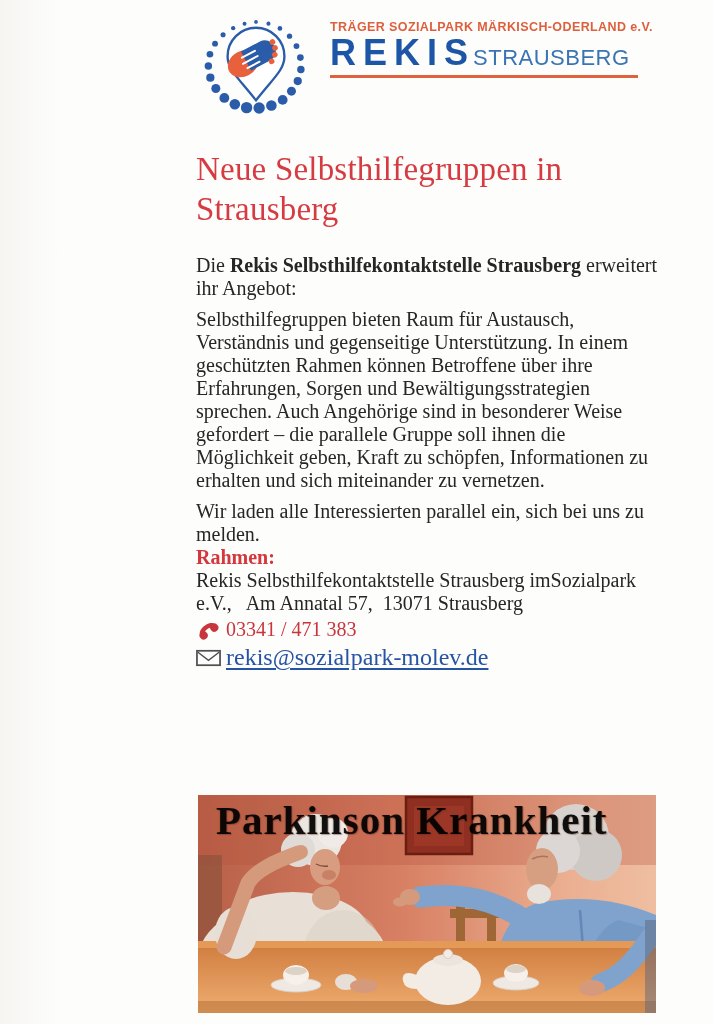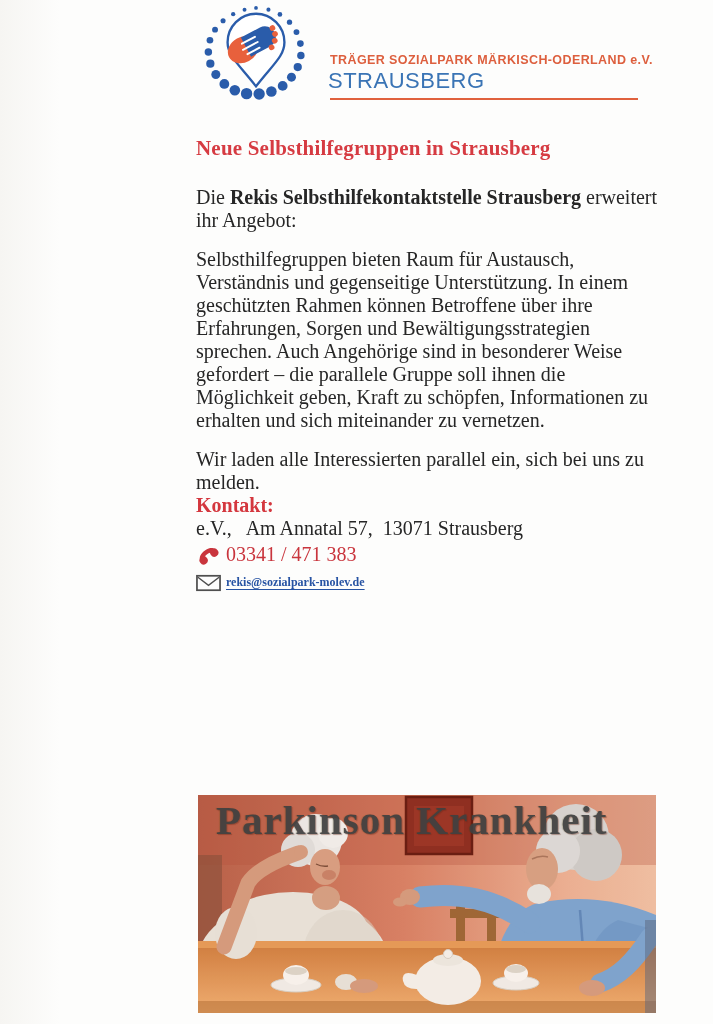--- a/index.html
+++ b/index.html
@@ -11,7 +11,7 @@
   .content{position:absolute;left:196px;top:0;width:470px;}
 
   
-  .letterhead{display:flex;align-items:flex-end;padding-top:2px;}
+  .letterhead{display:flex;align-items:flex-start;padding-top:16px;}
   .logo{width:120px;height:98px;flex:none;}
   .head-text{margin-left:14px;padding-top:4px;font-family:"Liberation Sans",sans-serif;}
   .trager{font-size:12.5px;font-weight:700;color:#dd5f3e;letter-spacing:.4px;white-space:nowrap;}

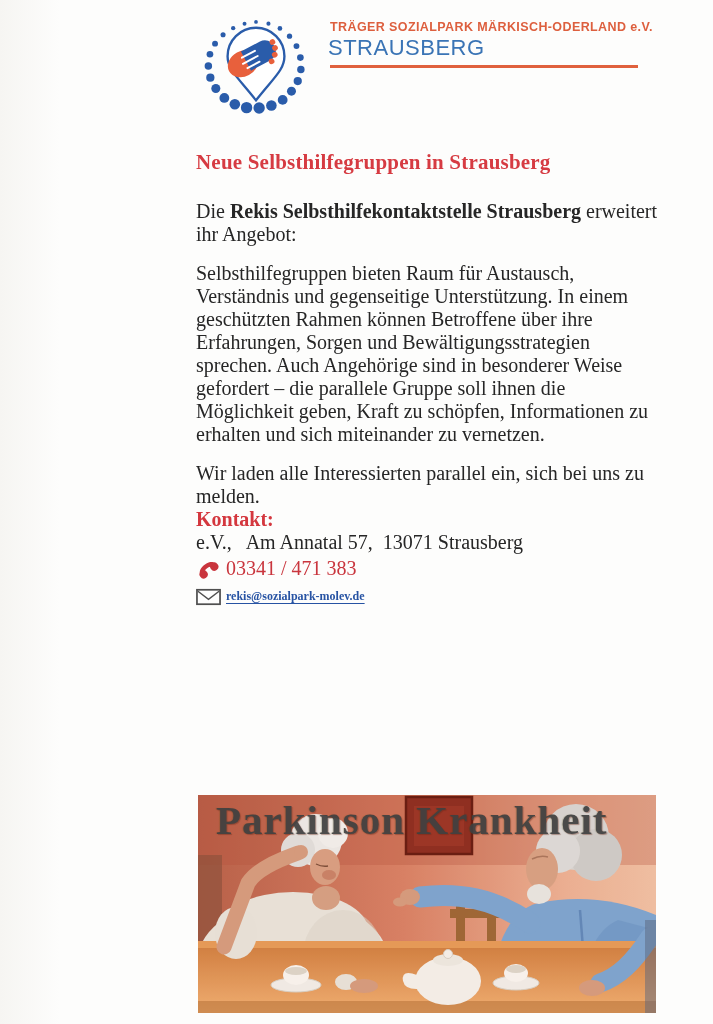--- a/index.html
+++ b/index.html
@@ -104,6 +104,7 @@
       <div class="head-text">
         <div class="trager">TRÄGER SOZIALPARK MÄRKISCH-ODERLAND e.V.</div>
         <div class="brandrow">
+          <span class="brand">REKIS</span>
           <span class="brand-suffix">STRAUSBERG</span>
         </div>
         <div class="divider"></div>

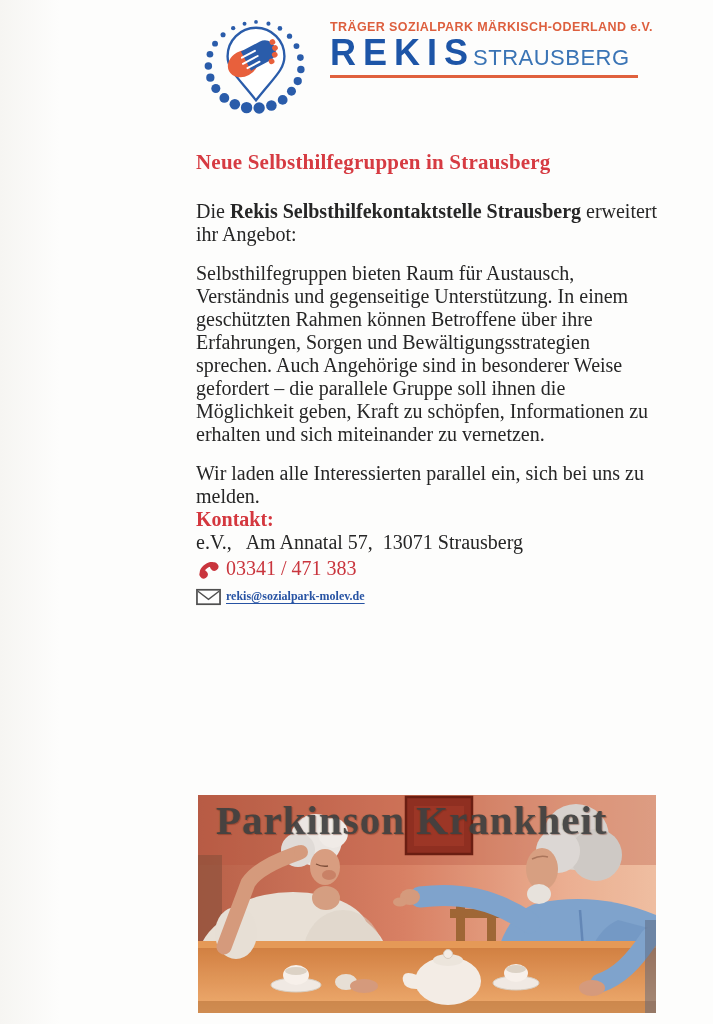--- a/index.html
+++ b/index.html
@@ -23,7 +23,7 @@
   .sub-in{font-size:11.5px;}
 
   
-  .title{margin:36px 0 12px;font-size:21px;line-height:1.2;font-weight:700;color:#d63b42;letter-spacing:.2px;}
+  .title{margin:36px 0 12px;font-size:33px;line-height:1.2;font-weight:400;color:#d63b42;letter-spacing:.2px;}
   .para{margin:25px 0 0;font-size:20px;line-height:23px;}
   .para.tight{margin-top:16px;}
   .blk{display:block;}

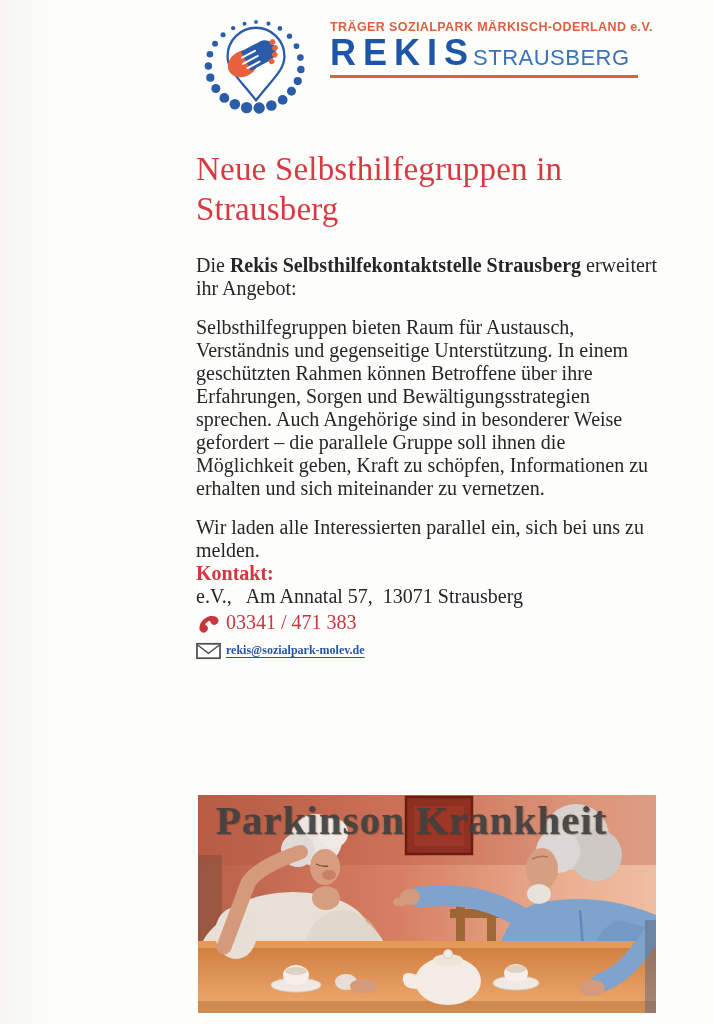--- a/index.html
+++ b/index.html
@@ -25,7 +25,7 @@
   
   .title{margin:36px 0 12px;font-size:33px;line-height:1.2;font-weight:400;color:#d63b42;letter-spacing:.2px;}
   .para{margin:25px 0 0;font-size:20px;line-height:23px;}
-  .para.tight{margin-top:16px;}
+  .para.tight{margin-top:8px;}
   .blk{display:block;}
   b.red{color:#d43a40;}
   .red-head{color:#d4373e;font-weight:700;}

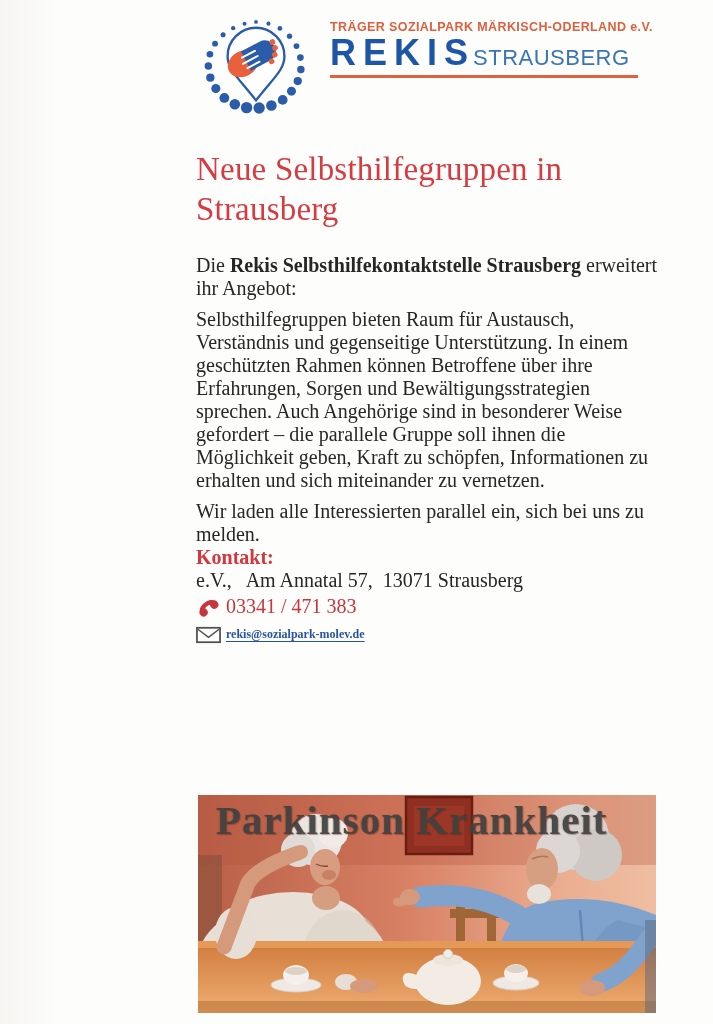--- a/index.html
+++ b/index.html
@@ -121,7 +121,7 @@
 
     <p class="para tight">
       <span class="blk">Wir laden alle Interessierten parallel ein, sich bei uns zu melden.</span>
-      <span class="blk red-head">Kontakt:</span>
+      <span class="blk red-head">Rahmen:</span>
       <span class="blk pre">e.V.,   Am Annatal 57,  13071 Strausberg</span>
     </p>
 

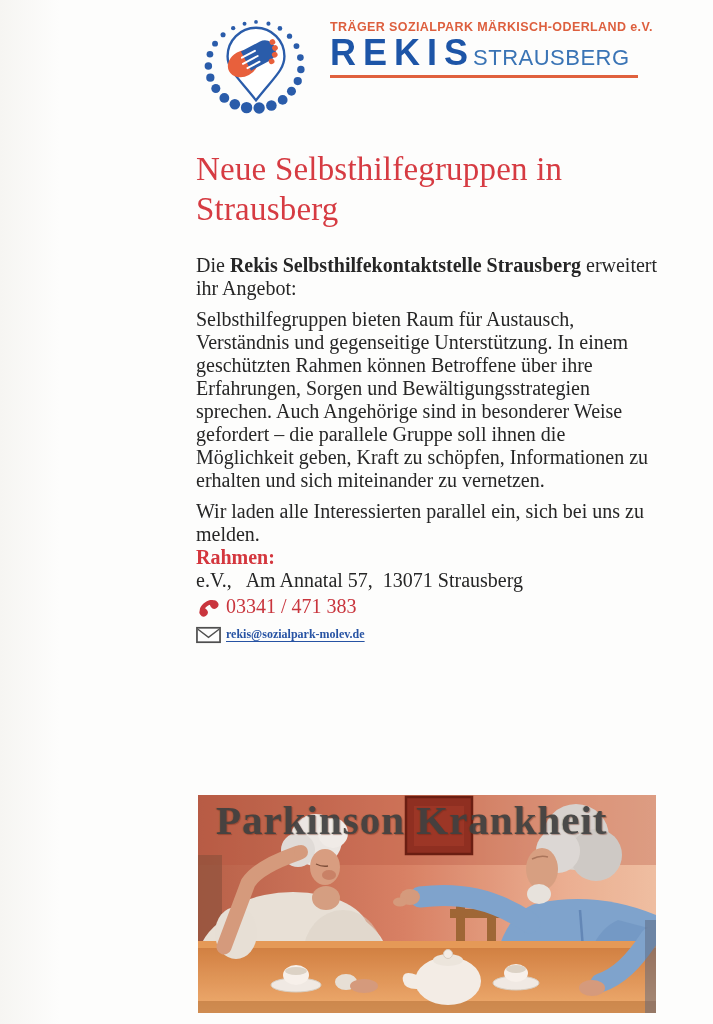--- a/index.html
+++ b/index.html
@@ -122,6 +122,7 @@
     <p class="para tight">
       <span class="blk">Wir laden alle Interessierten parallel ein, sich bei uns zu melden.</span>
       <span class="blk red-head">Rahmen:</span>
+      <span class="blk">Rekis Selbsthilfekontaktstelle Strausberg imSozialpark</span>
       <span class="blk pre">e.V.,   Am Annatal 57,  13071 Strausberg</span>
     </p>
 

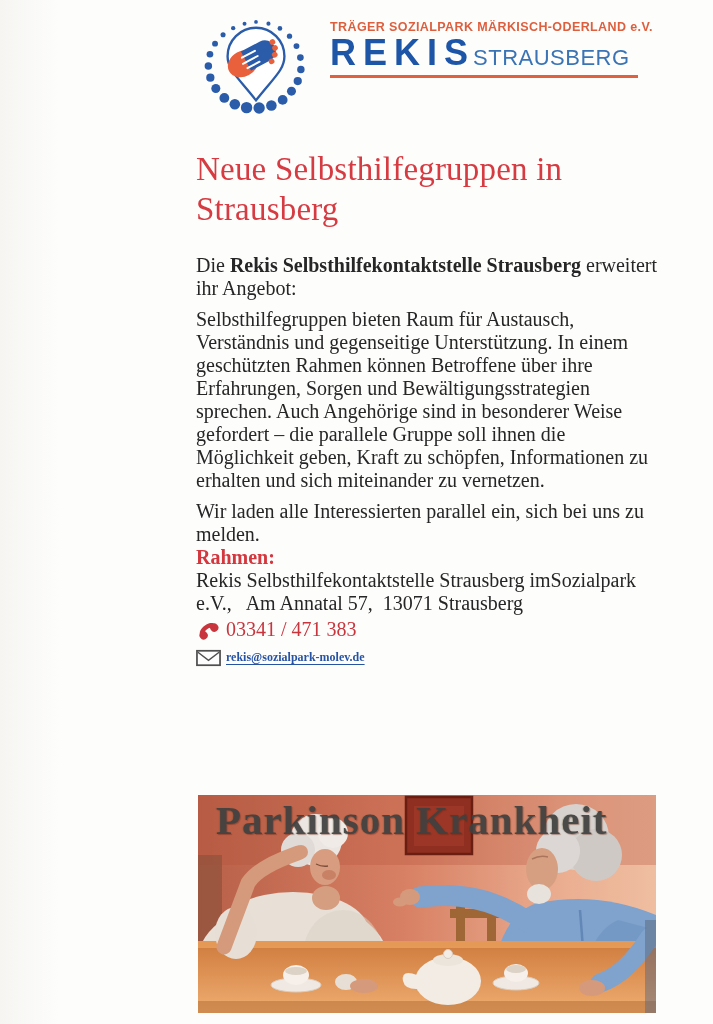--- a/index.html
+++ b/index.html
@@ -35,7 +35,7 @@
   .contact-row{display:flex;align-items:center;height:27px;margin-top:1px;}
   .cicon{width:30px;flex:none;display:flex;align-items:center;}
   .phone-num{color:#c9353d;font-size:20px;}
-  .email{color:#2753a3;font-size:12px;text-decoration:underline;text-underline-offset:3px;cursor:pointer;font-weight:bold;}
+  .email{color:#2753a3;font-size:24px;text-decoration:underline;text-underline-offset:3px;cursor:pointer;}
 
   
   .photo{position:absolute;left:198px;top:795px;width:458px;height:218px;overflow:hidden;background:#d98165;}

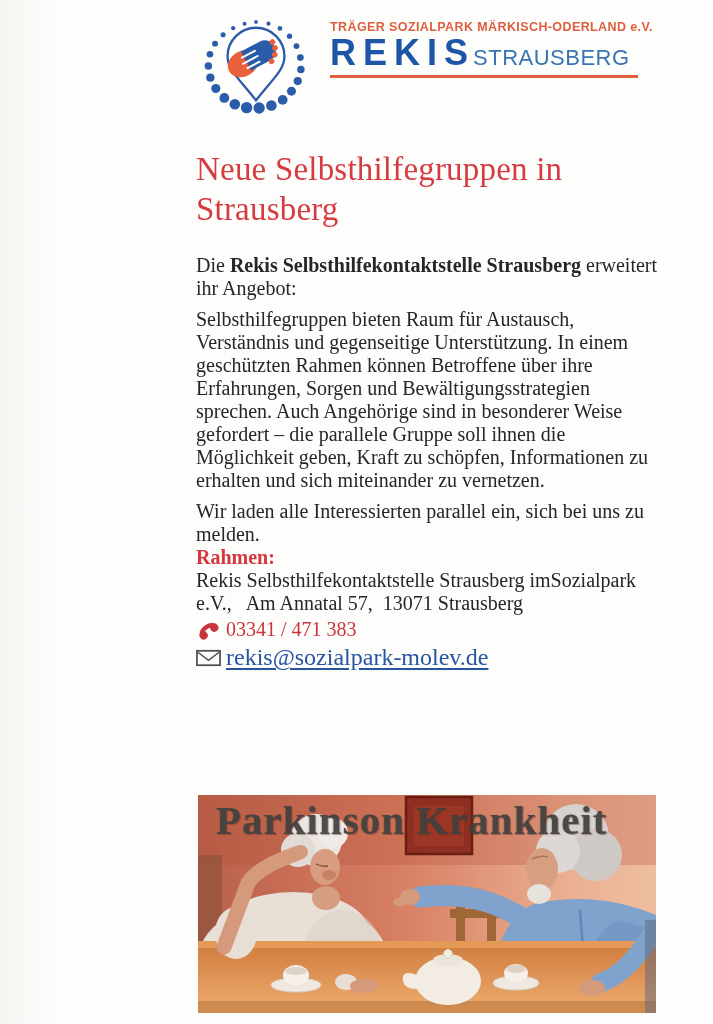--- a/index.html
+++ b/index.html
@@ -43,7 +43,7 @@
   .photo-title{
     position:absolute;left:18px;top:1px;width:438px;
     font-family:"Liberation Serif",serif;font-weight:700;font-size:41px;
-    color:#404040;letter-spacing:1px;white-space:nowrap;opacity:.93;
+    color:#000000;letter-spacing:1px;white-space:nowrap;opacity:.93;
     text-shadow:1px 1px 1px rgba(99,43,26,.45),-1px 0 1px rgba(70,70,20,.25);
   }
 </style>

